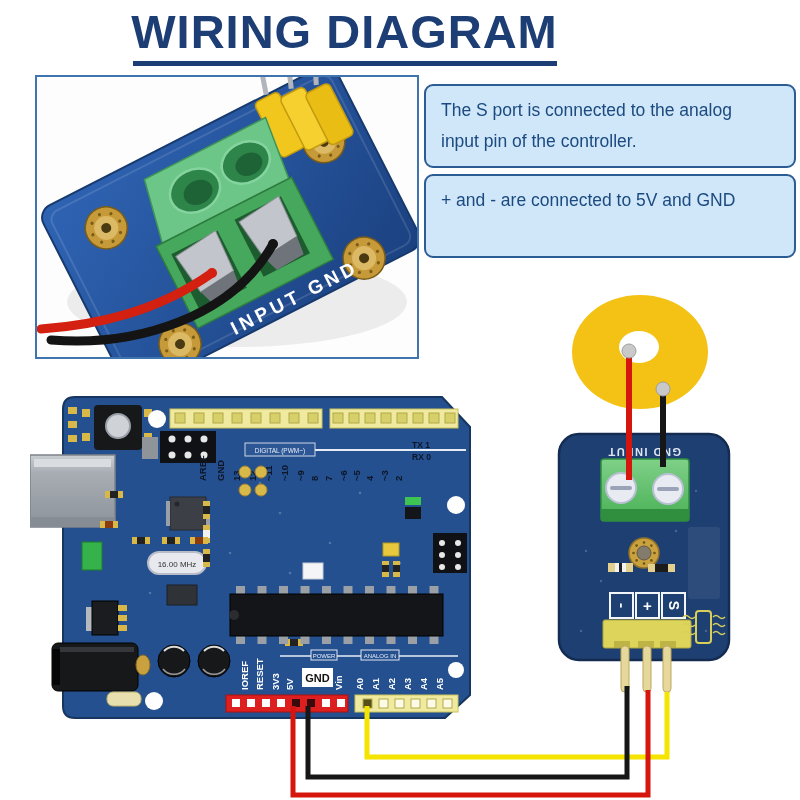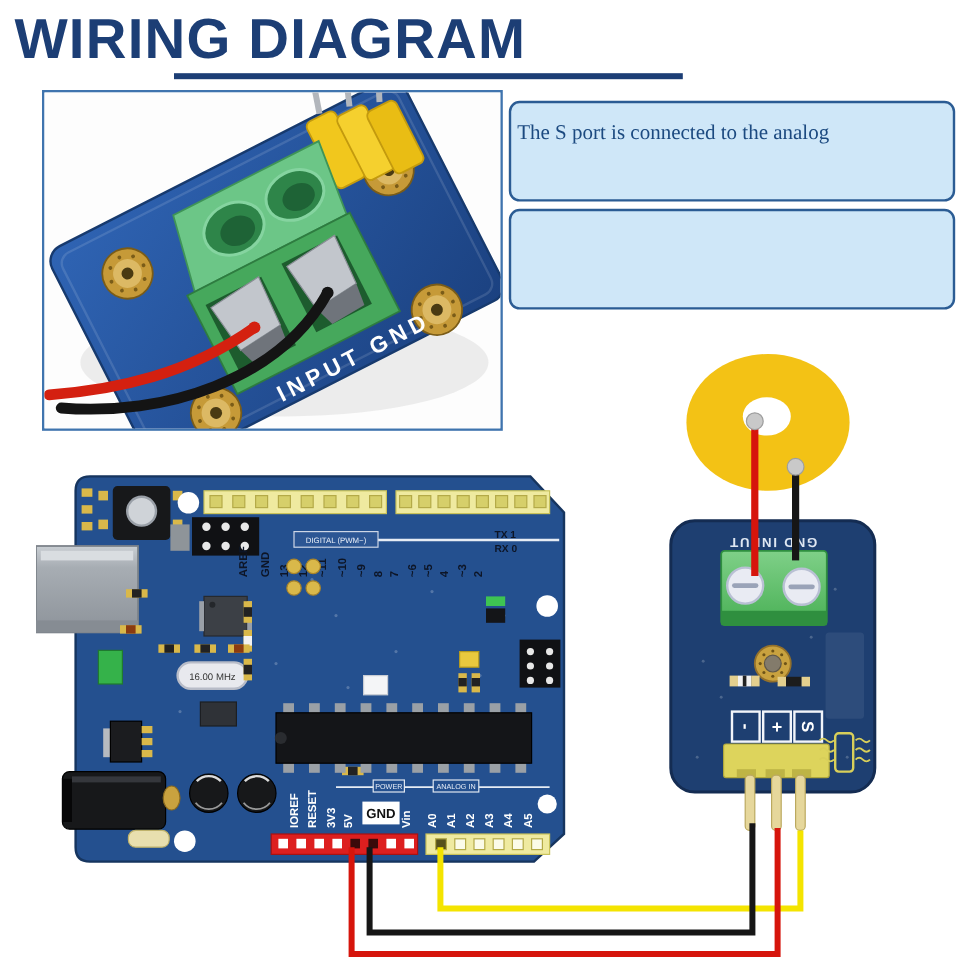--- a/index.html
+++ b/index.html
@@ -5,7 +5,7 @@
   html,body{margin:0;padding:0;background:#ffffff;}
   body{font-family:"Liberation Sans","DejaVu Sans",sans-serif;}
   .stage{position:relative;width:800px;height:800px;background:#fff;overflow:hidden;}
-  .title-wrap{position:absolute;left:12px;top:4px;width:689px;text-align:left;}
+  .title-wrap{position:absolute;left:0;top:4px;width:689px;text-align:center;}
   .title-wrap h1{margin:0;font-size:47px;font-weight:bold;color:#1c3e75;letter-spacing:1px;}
   .title-underline{width:424px;height:5px;background:#1c3e75;margin:2px auto 0;}
   .photo{position:absolute;left:35px;top:75px;width:380px;height:280px;border:2px solid #3f74ae;background:#fff;}

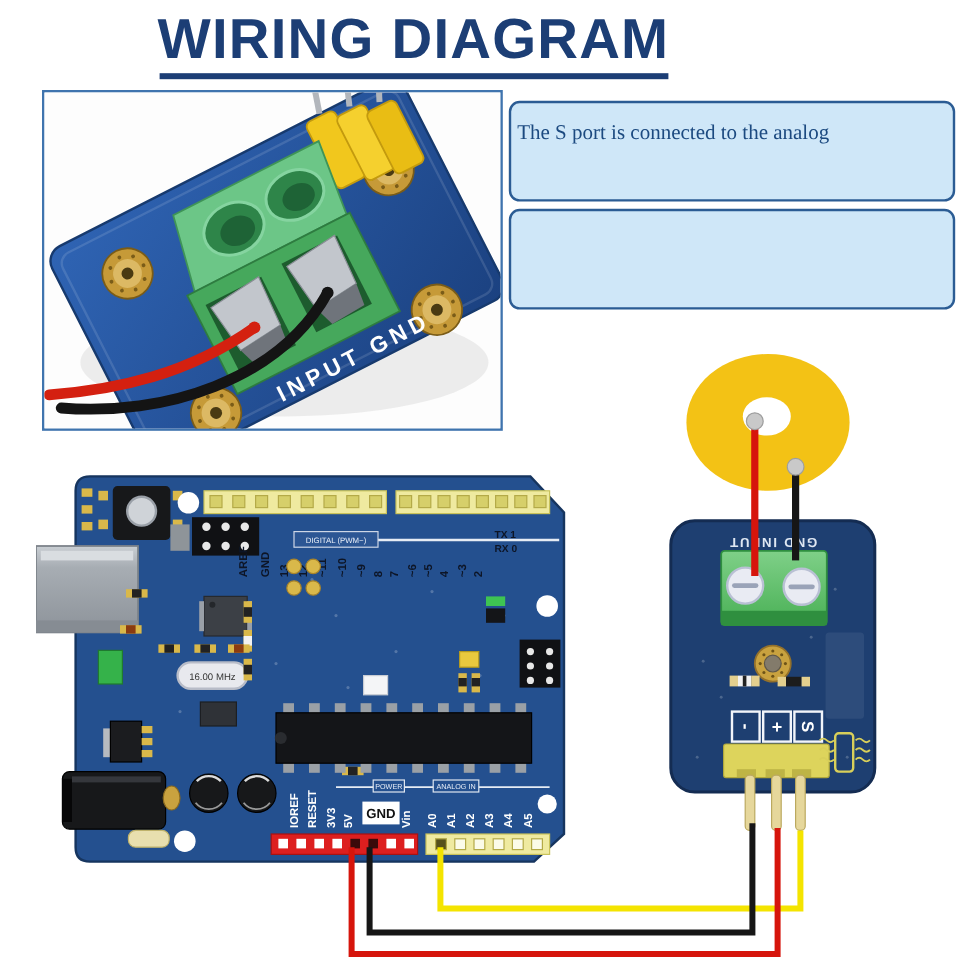--- a/index.html
+++ b/index.html
@@ -11,7 +11,7 @@
   .photo{position:absolute;left:35px;top:75px;width:380px;height:280px;border:2px solid #3f74ae;background:#fff;}
   .note{position:absolute;left:424px;width:372px;height:84px;box-sizing:border-box;
         background:#cfe7f8;border:2.5px solid #2b5c94;border-radius:9px;
-        padding:9px 5px;color:#1c4a80;font-size:17.5px;line-height:31px;font-family:Liberation Serif, serif;}
+        padding:9px 15px;color:#1c4a80;font-size:17.5px;line-height:31px;}
   .note-1{top:84px;}
   .note-2{top:174px;}
   .abs{position:absolute;}

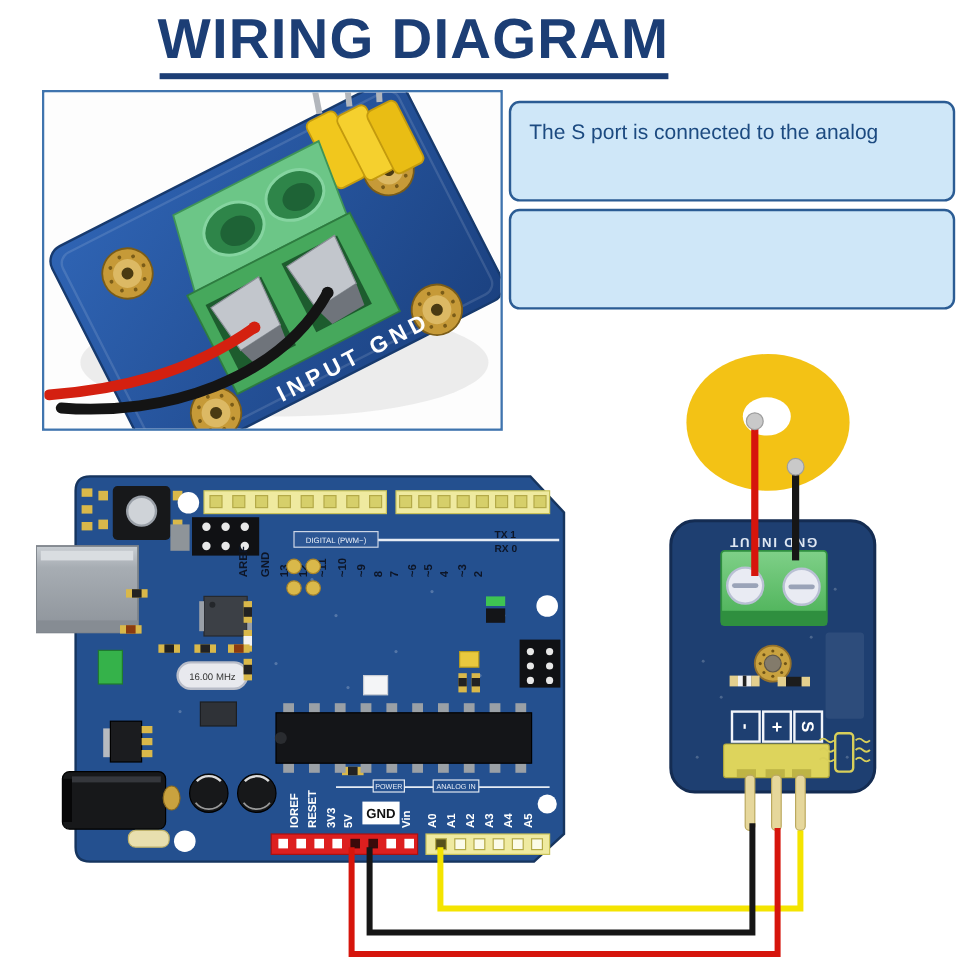--- a/index.html
+++ b/index.html
@@ -93,6 +93,7 @@
 
   <div class="note note-1">
     <div>The S port is connected to the analog</div>
+    <div>input pin of the controller.</div>
   </div>
   <div class="note note-2">
   </div>

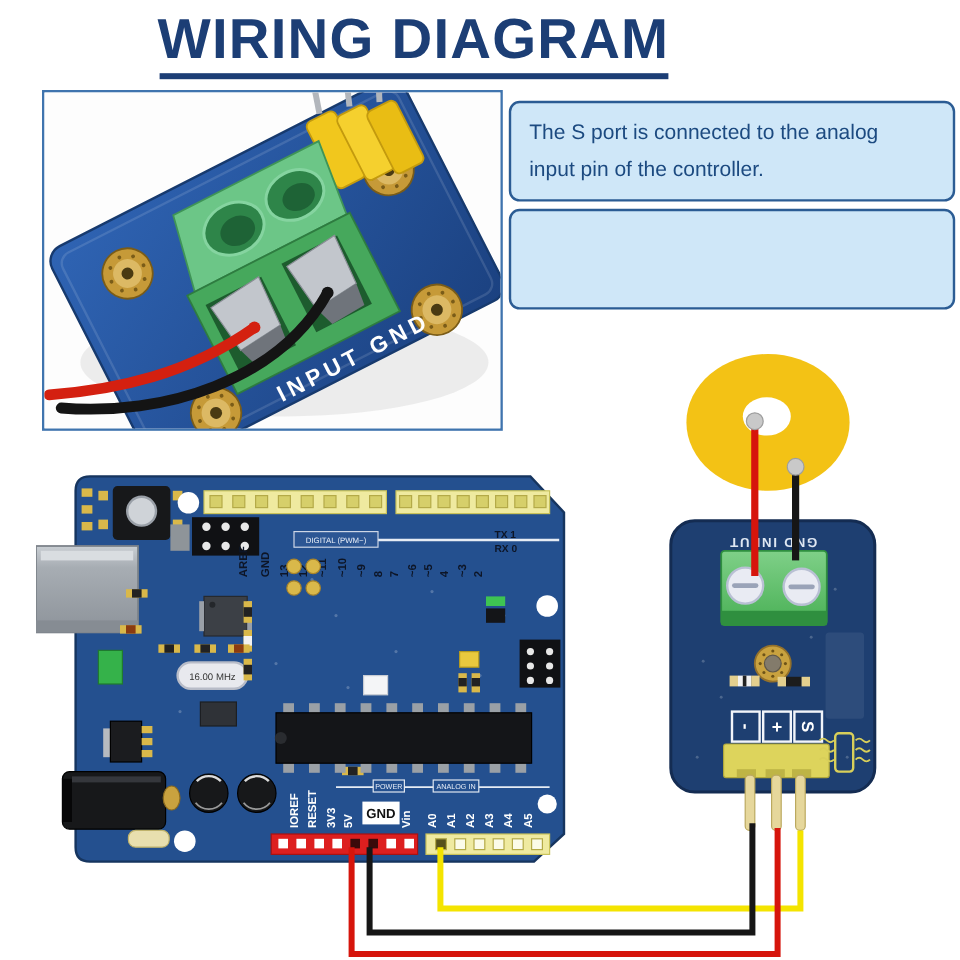--- a/index.html
+++ b/index.html
@@ -96,6 +96,7 @@
     <div>input pin of the controller.</div>
   </div>
   <div class="note note-2">
+    <div>+ and - are connected to 5V and GND</div>
   </div>
 
   <svg class="abs" style="left:30px;top:393px;" width="445" height="345" viewBox="0 0 445 345">

